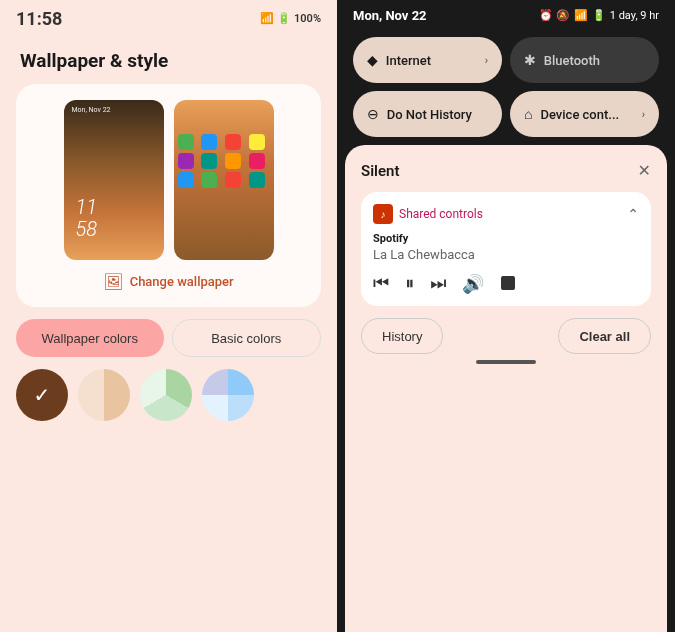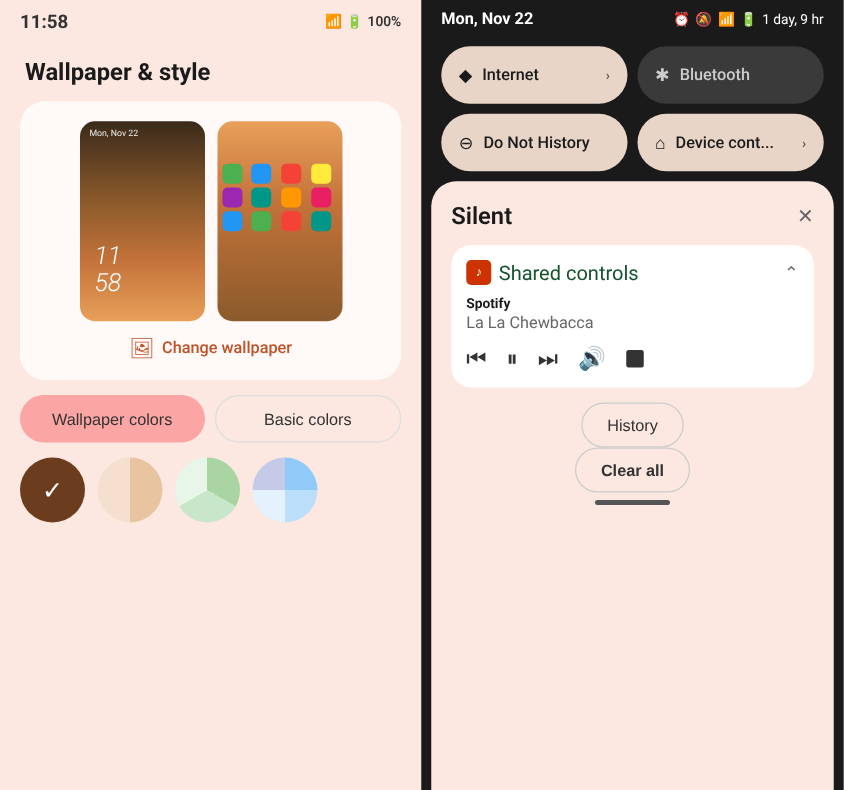--- a/index.html
+++ b/index.html
@@ -34,7 +34,7 @@
     }
 
     .status-bar-left .time {
-      font-size: 15px;
+      font-size: 18px;
       font-weight: 700;
     }
 

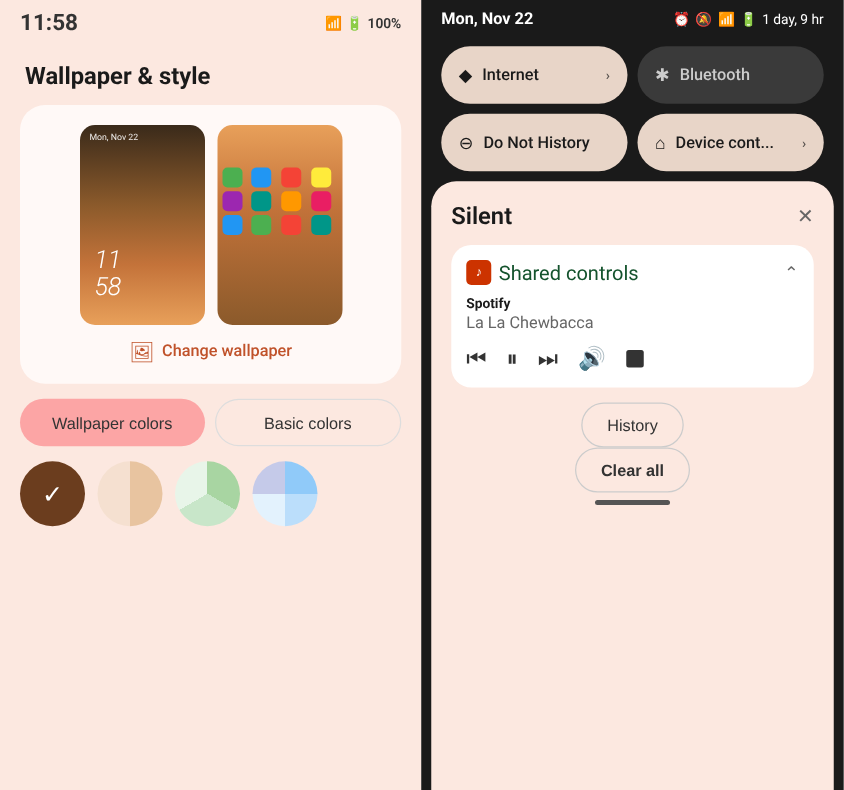--- a/index.html
+++ b/index.html
@@ -295,7 +295,7 @@
     }
 
     .notification-title {
-      font-size: 19px;
+      font-size: 15px;
       font-weight: 600;
       color: #1a1a1a;
     }

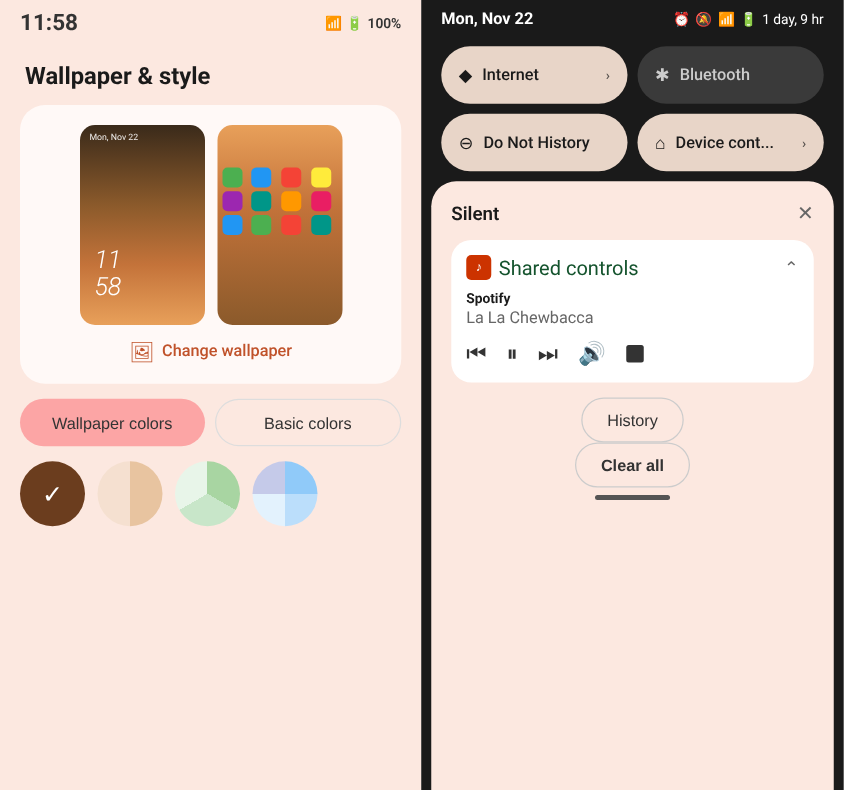--- a/index.html
+++ b/index.html
@@ -339,8 +339,8 @@
     }
 
     .shared-controls-label {
-      font-size: 16px;
-      color: #14532d;
+      font-size: 12px;
+      color: #be185d;
     }
 
     .chevron-up {

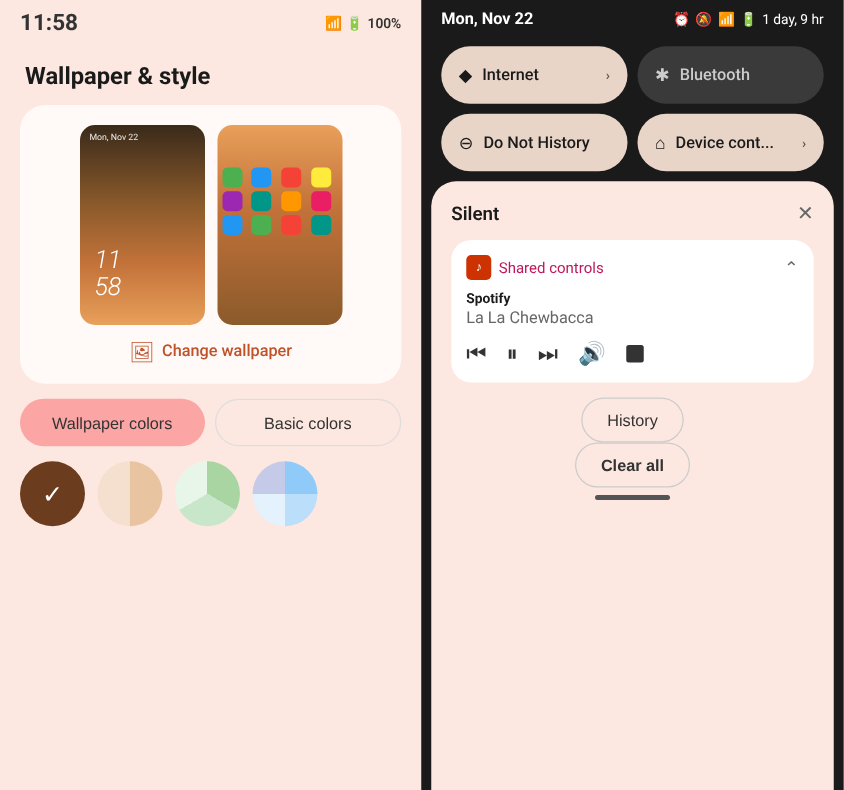--- a/index.html
+++ b/index.html
@@ -384,7 +384,6 @@
       display: flex;
       justify-content: space-between;
       align-items: center;
-      flex-direction: column;
     }
 
     .action-btn {

